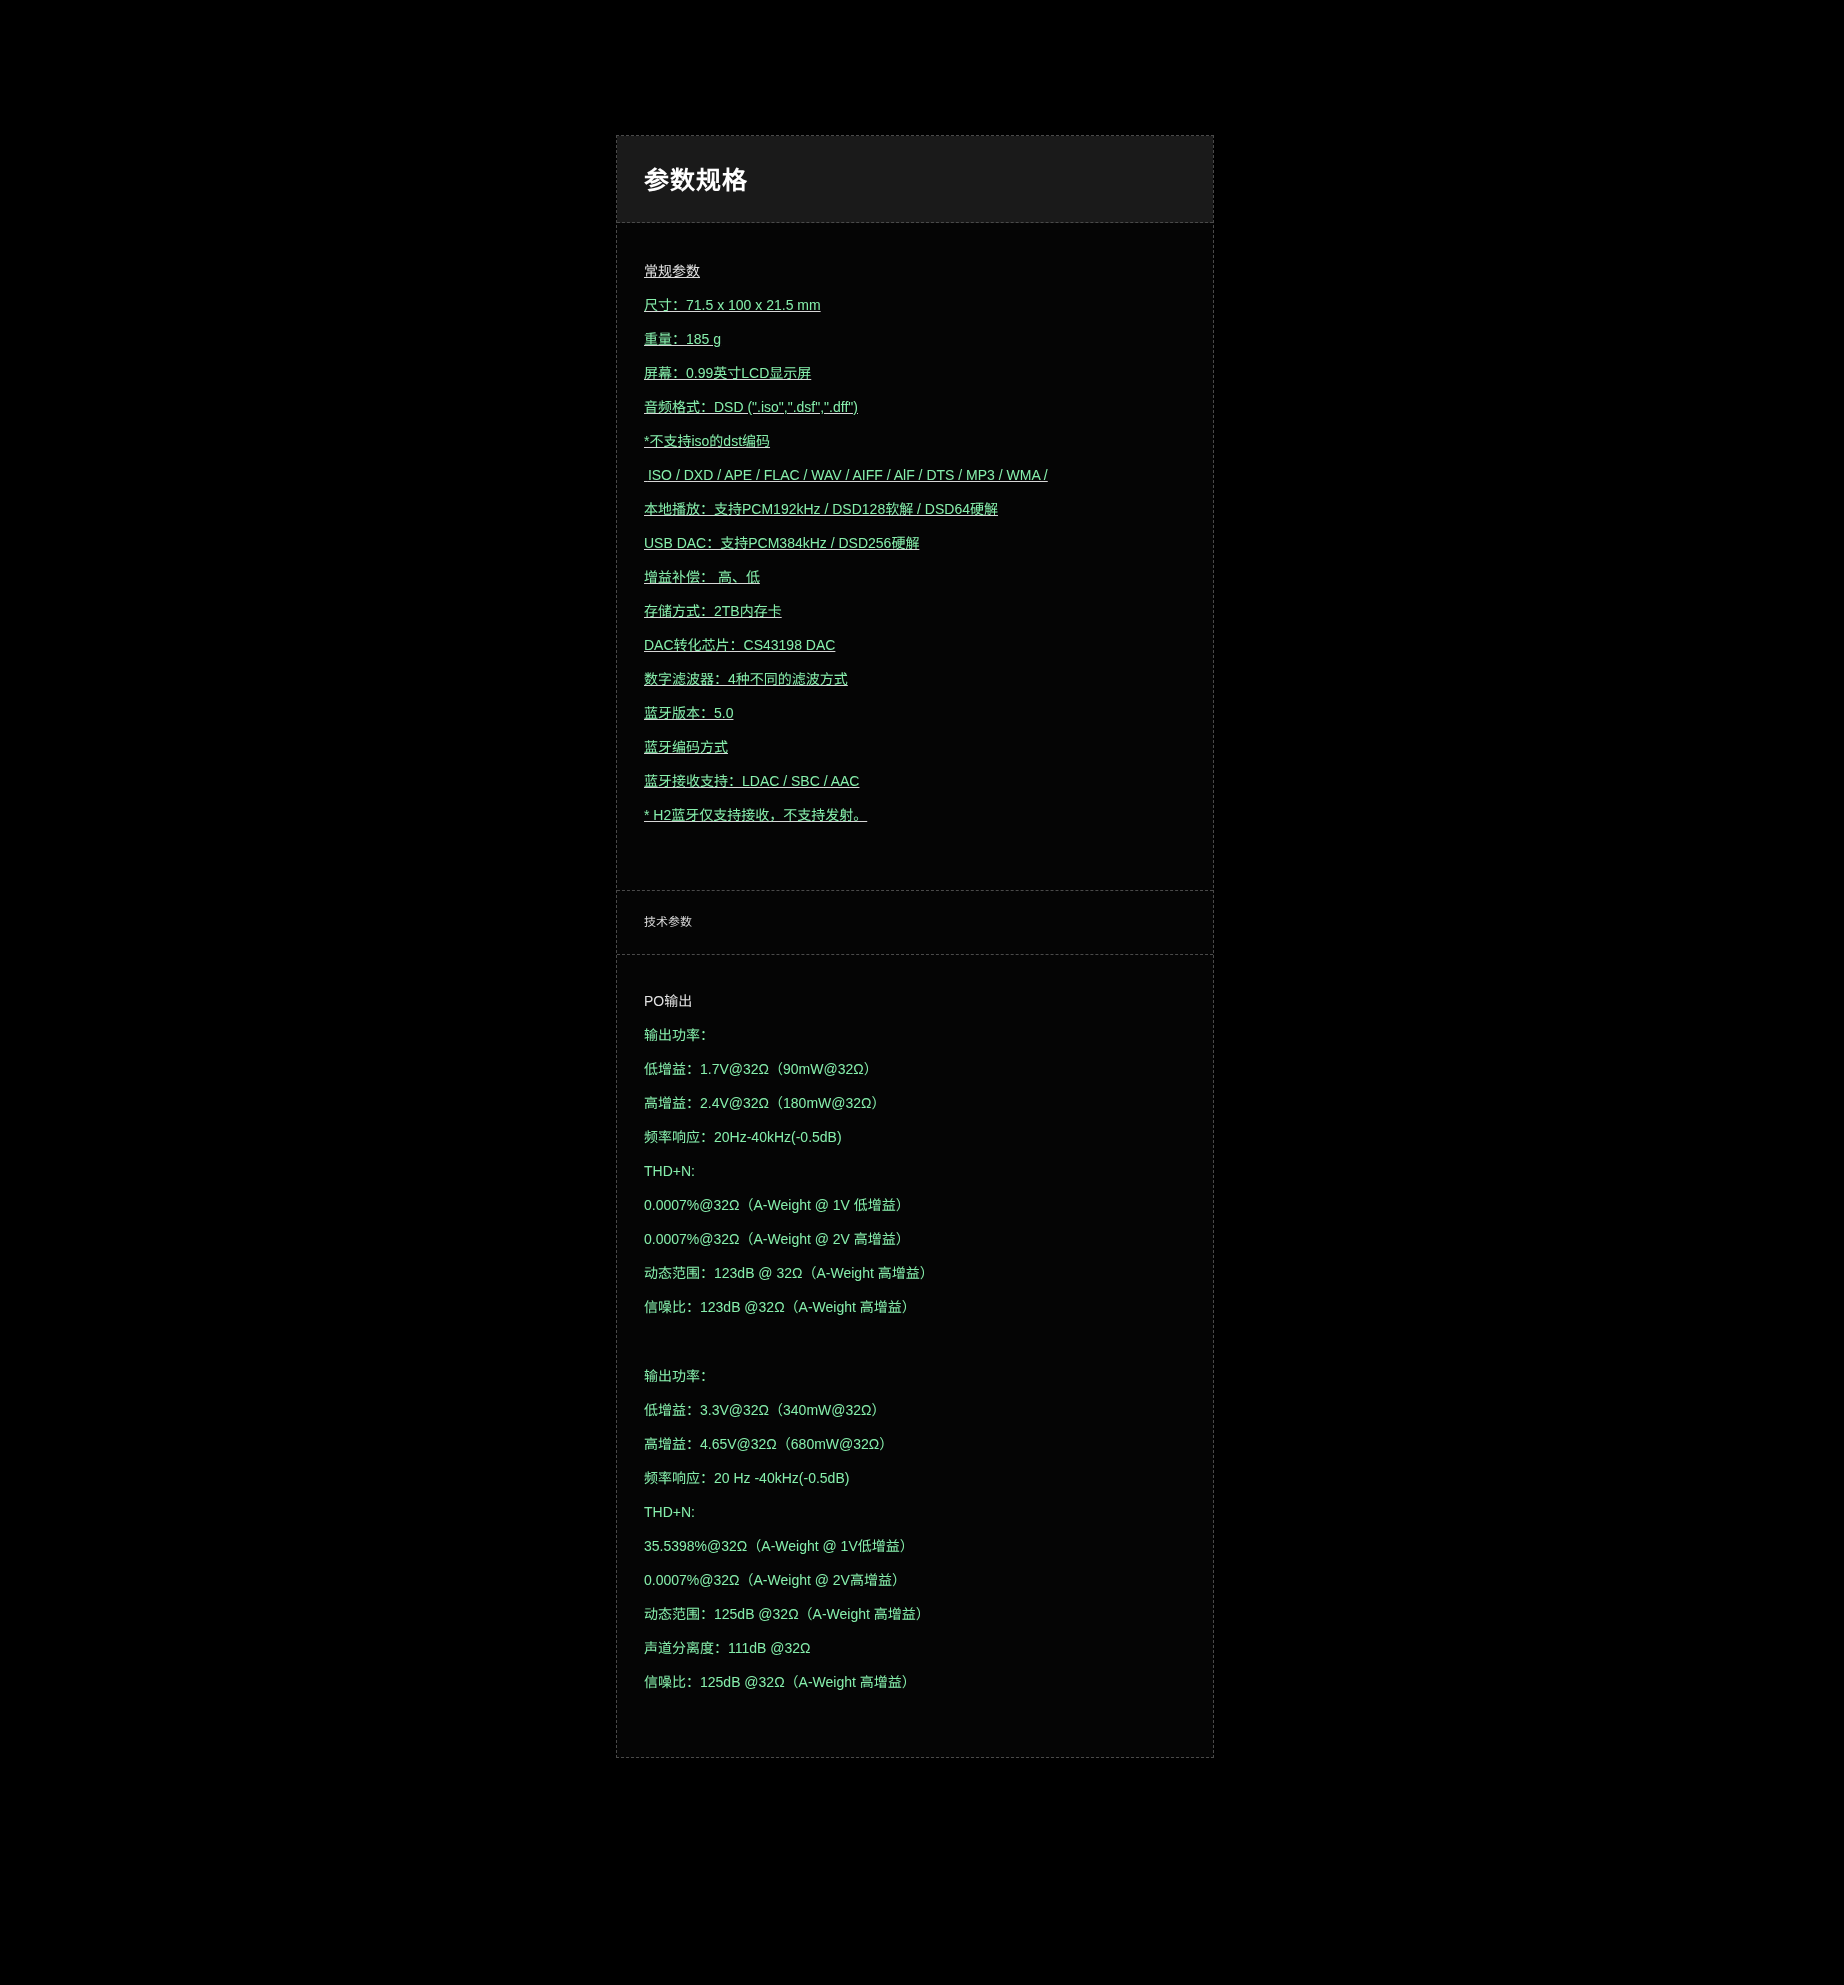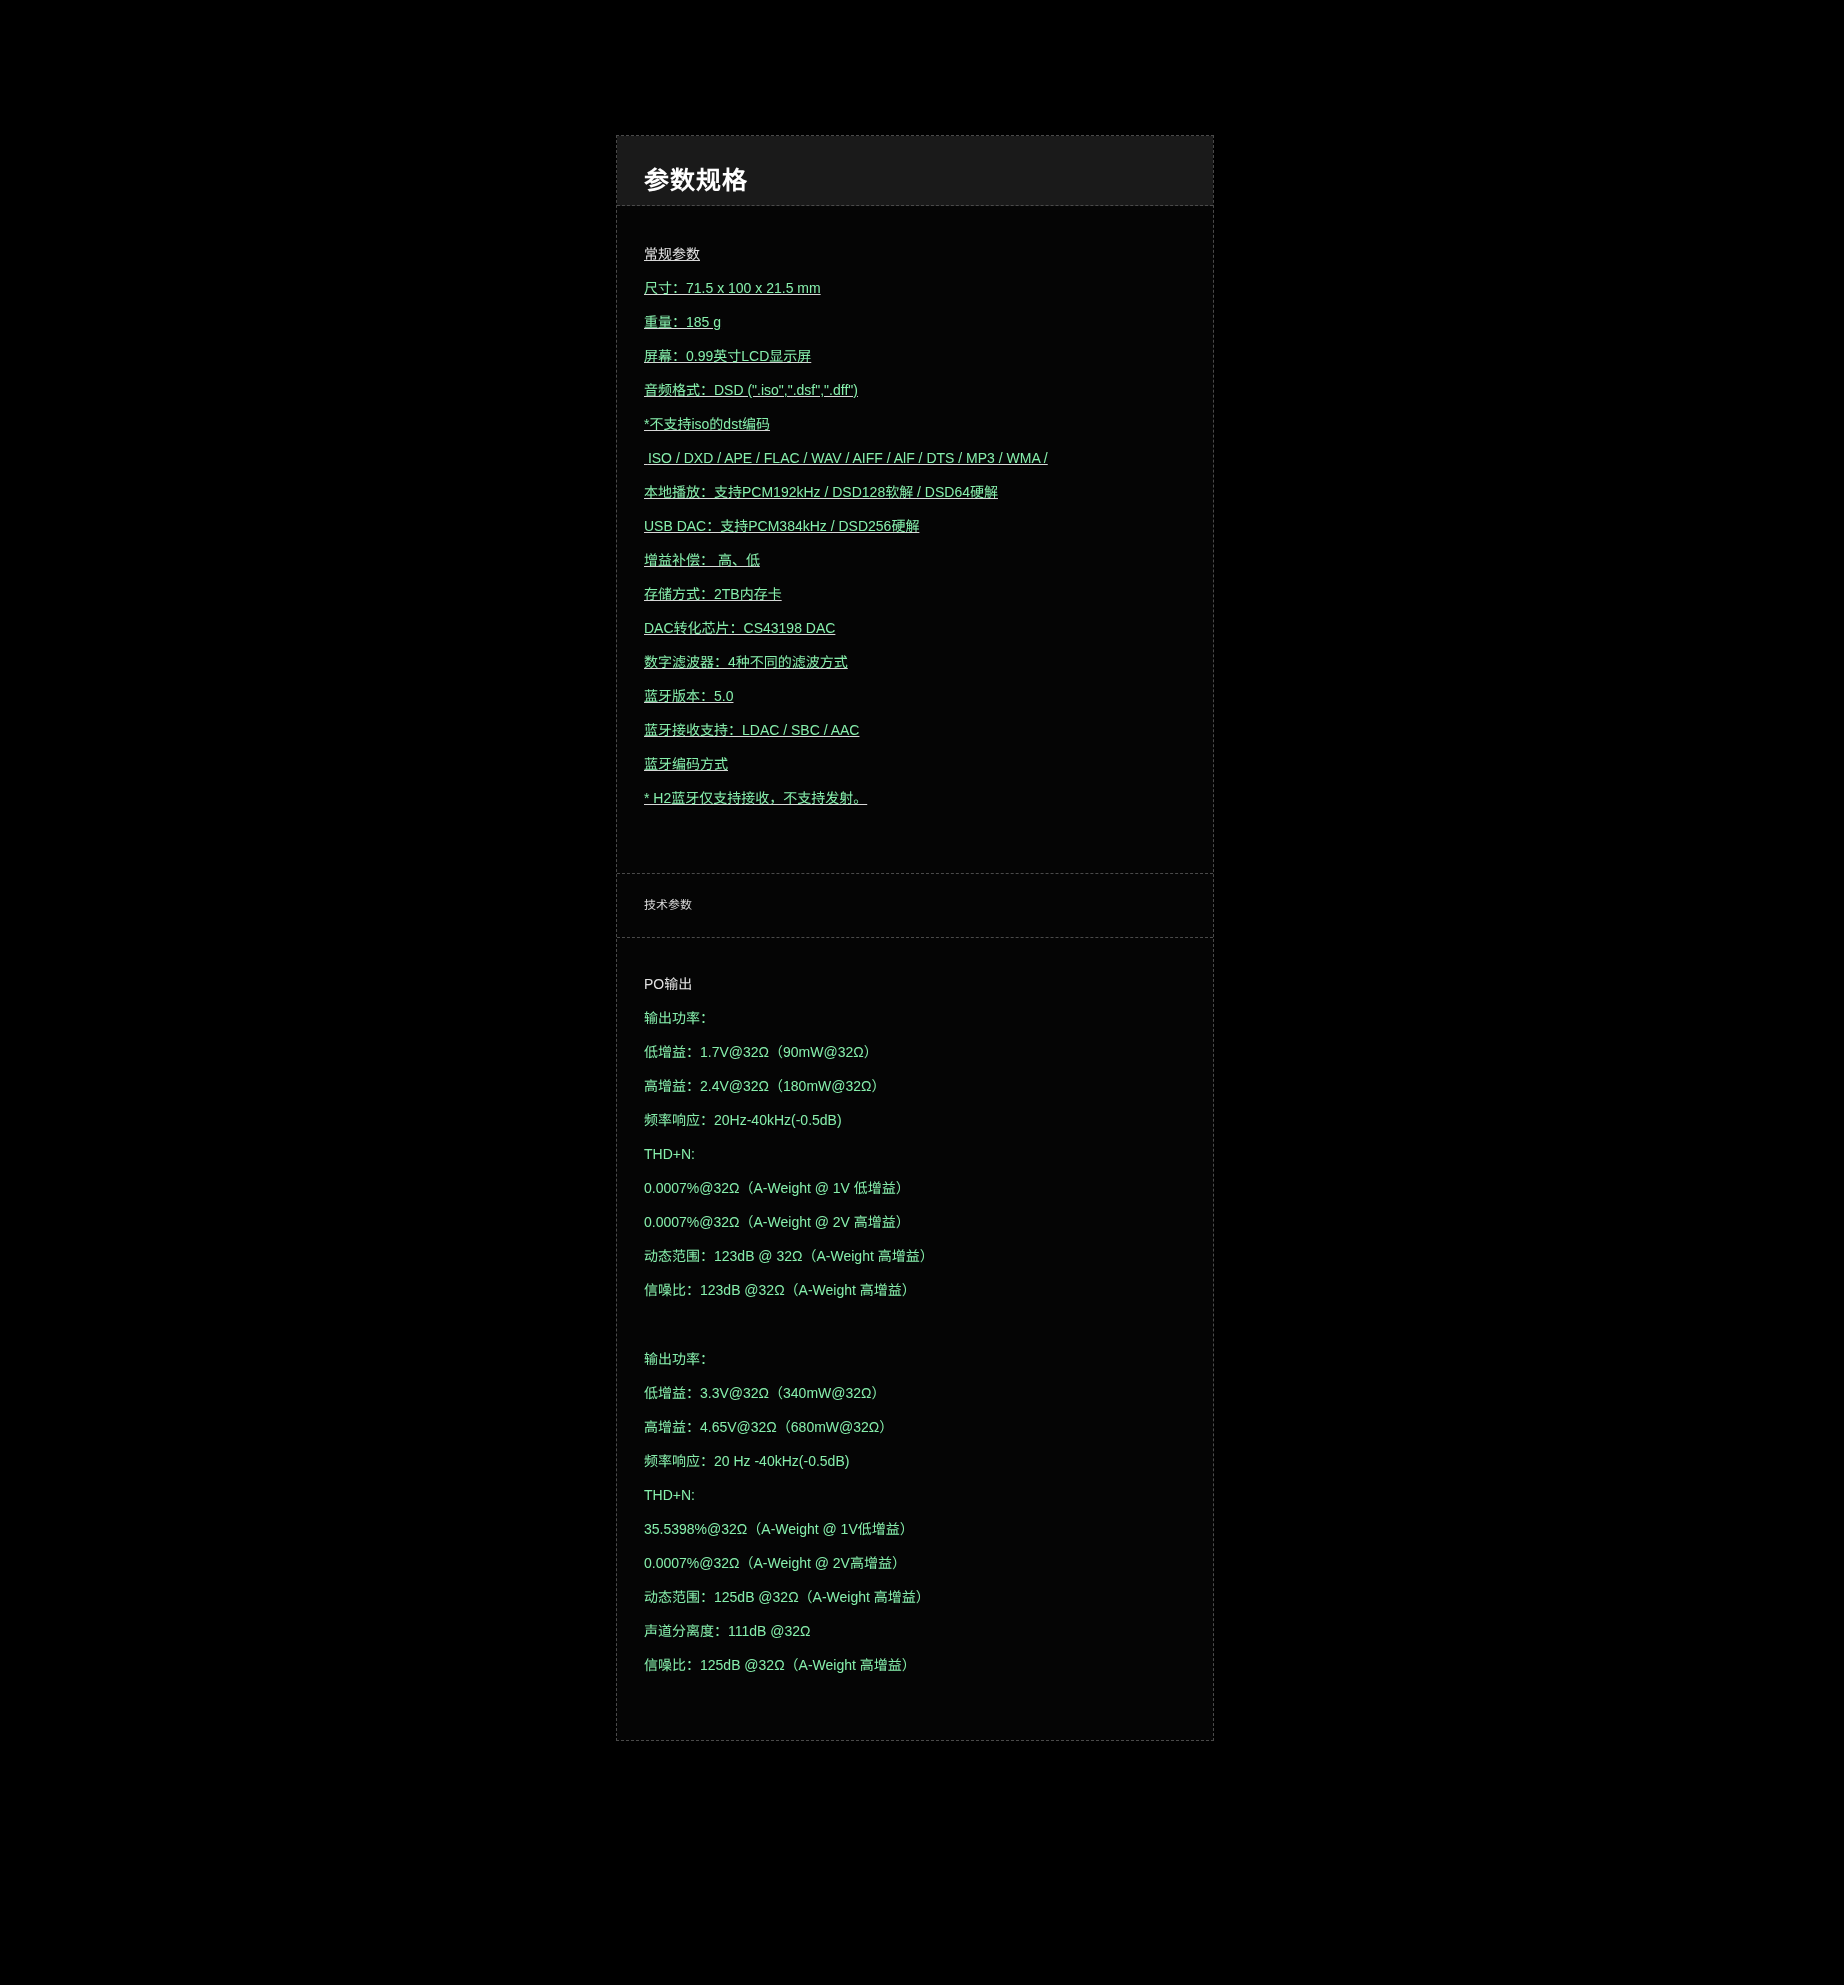--- a/index.html
+++ b/index.html
@@ -32,7 +32,7 @@
     box-sizing: border-box;
   }
   .spec-header {
-    padding: 29px 27px 10px 27px;
+    padding: 29px 27px 27px 27px;
     border-bottom: 1px dashed #4a4a4a;
     background: #1a1a1a;
   }

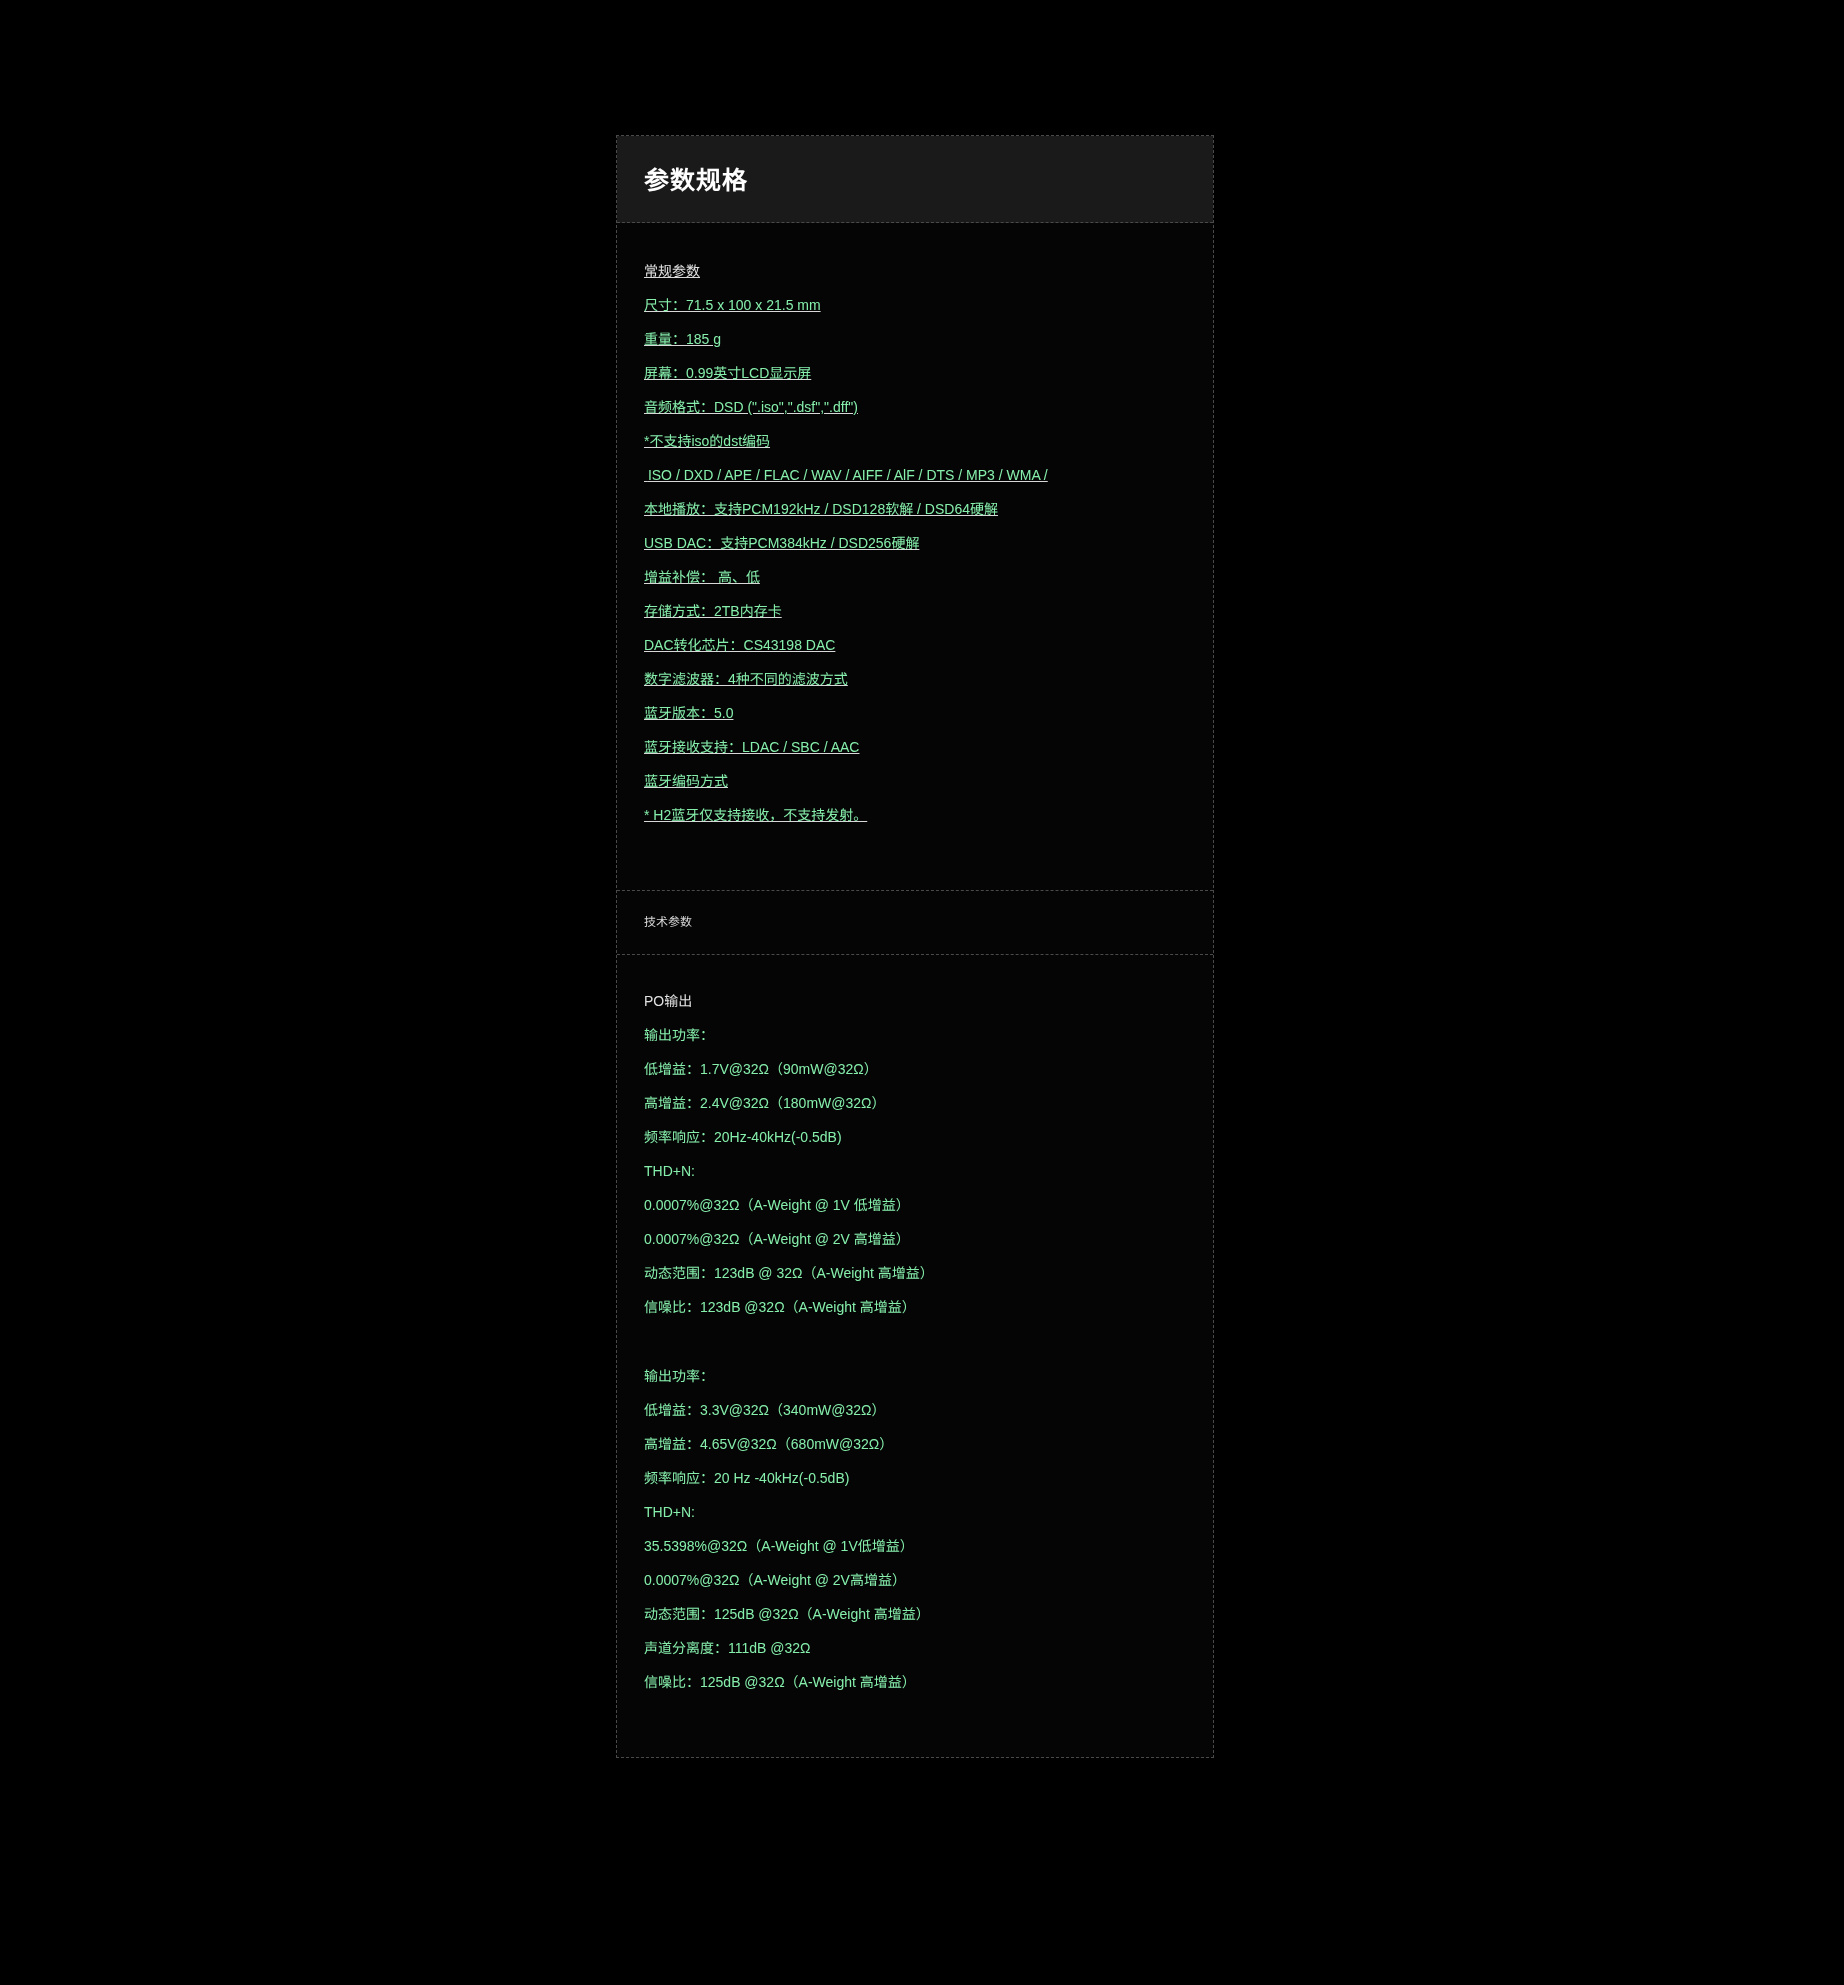--- a/index.html
+++ b/index.html
@@ -106,8 +106,8 @@
       <div class="line">DAC转化芯片：CS43198 DAC</div>
       <div class="line">数字滤波器：4种不同的滤波方式</div>
       <div class="line">蓝牙版本：5.0</div>
+      <div class="line">蓝牙编码方式</div>
       <div class="line">蓝牙接收支持：LDAC / SBC / AAC</div>
-      <div class="line">蓝牙编码方式</div>
       <div class="line">* H2蓝牙仅支持接收，不支持发射。</div>
     </div>
 

